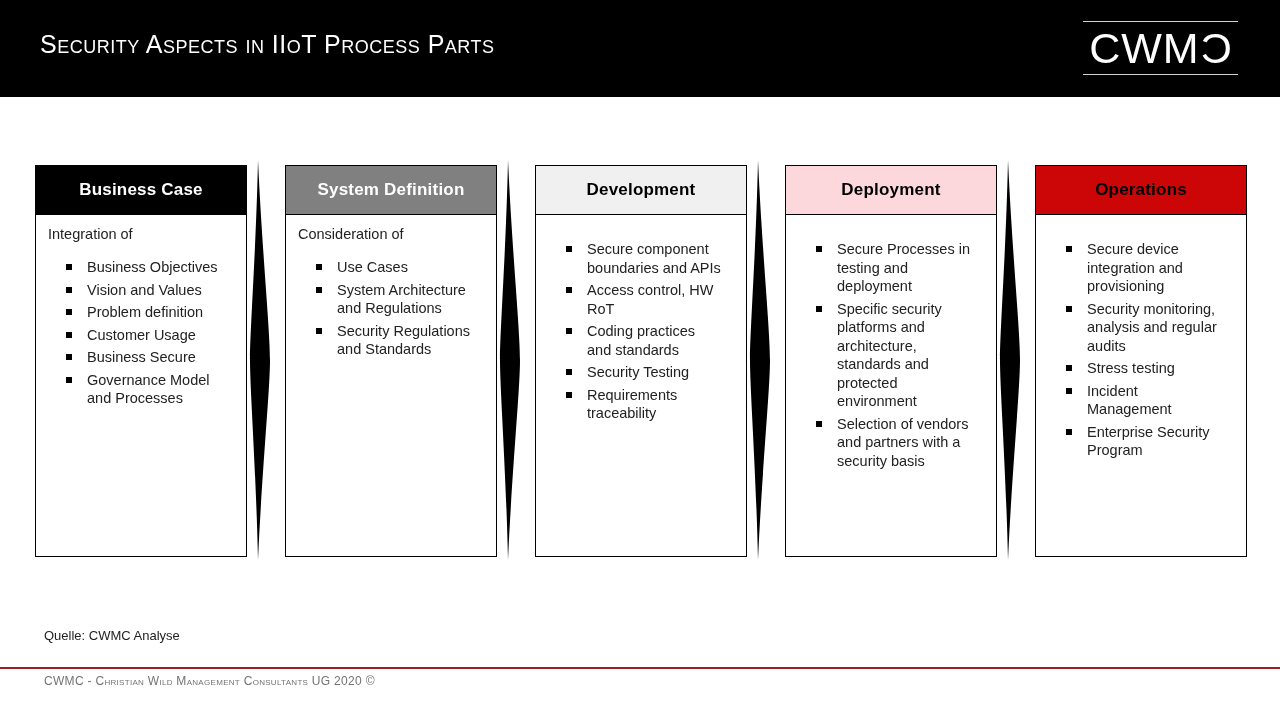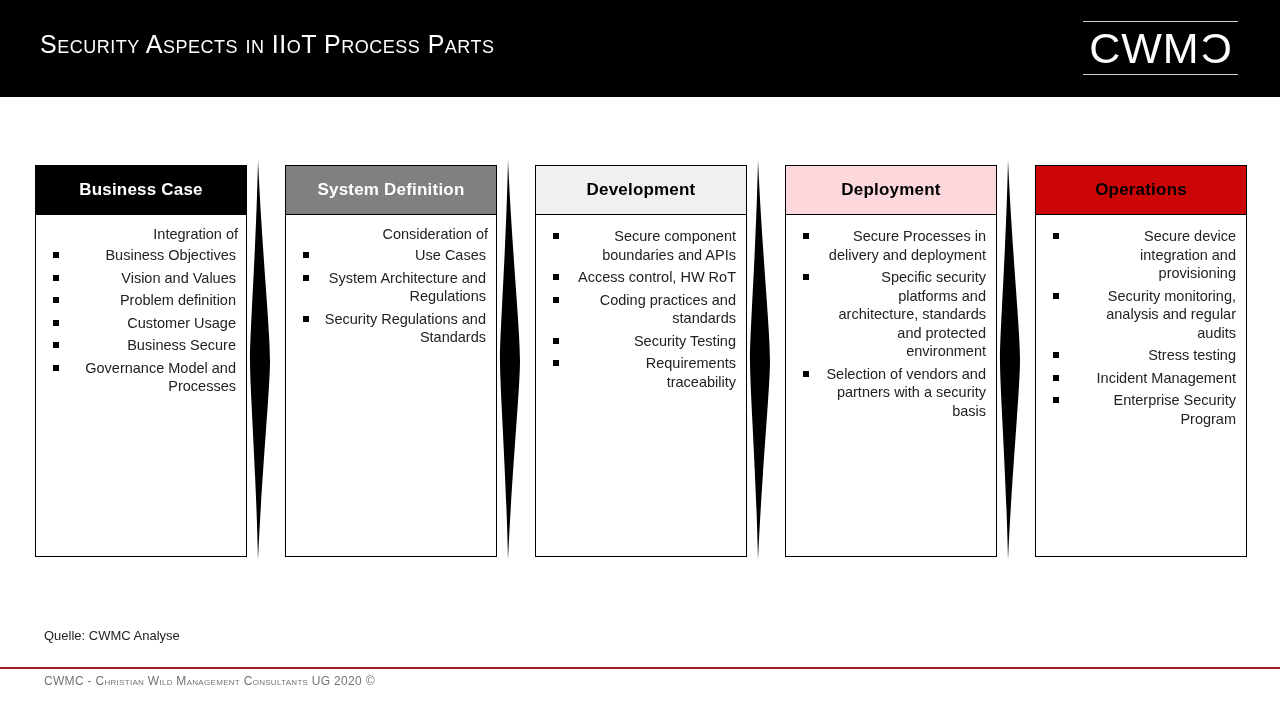--- a/index.html
+++ b/index.html
@@ -101,7 +101,6 @@
     background: #ffffff;
     padding: 10px 8px 6px 10px;
     overflow: hidden;
-    text-align: right;
   }
   .intro {
     font-size: 14.5px;

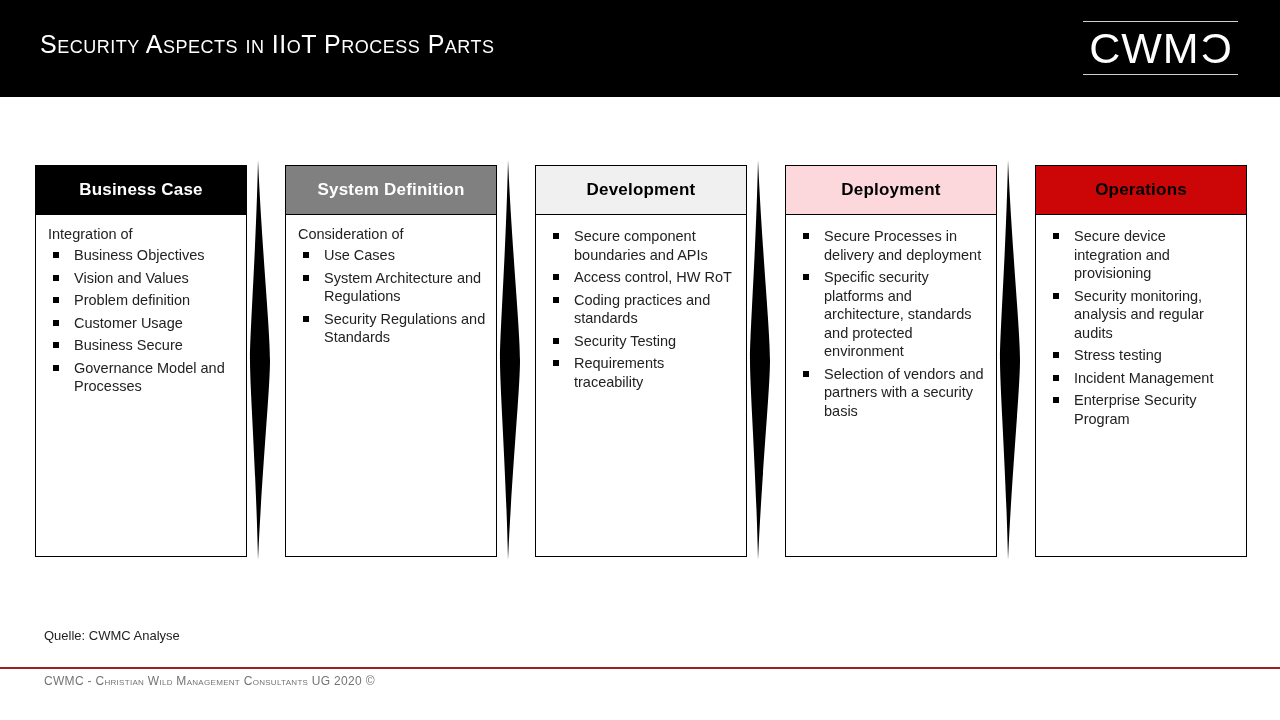--- a/index.html
+++ b/index.html
@@ -110,7 +110,7 @@
   }
   ul.bullets {
     list-style: none;
-    margin: 2px;
+    margin: 15px;
     padding: 0;
   }
   ul.bullets li {

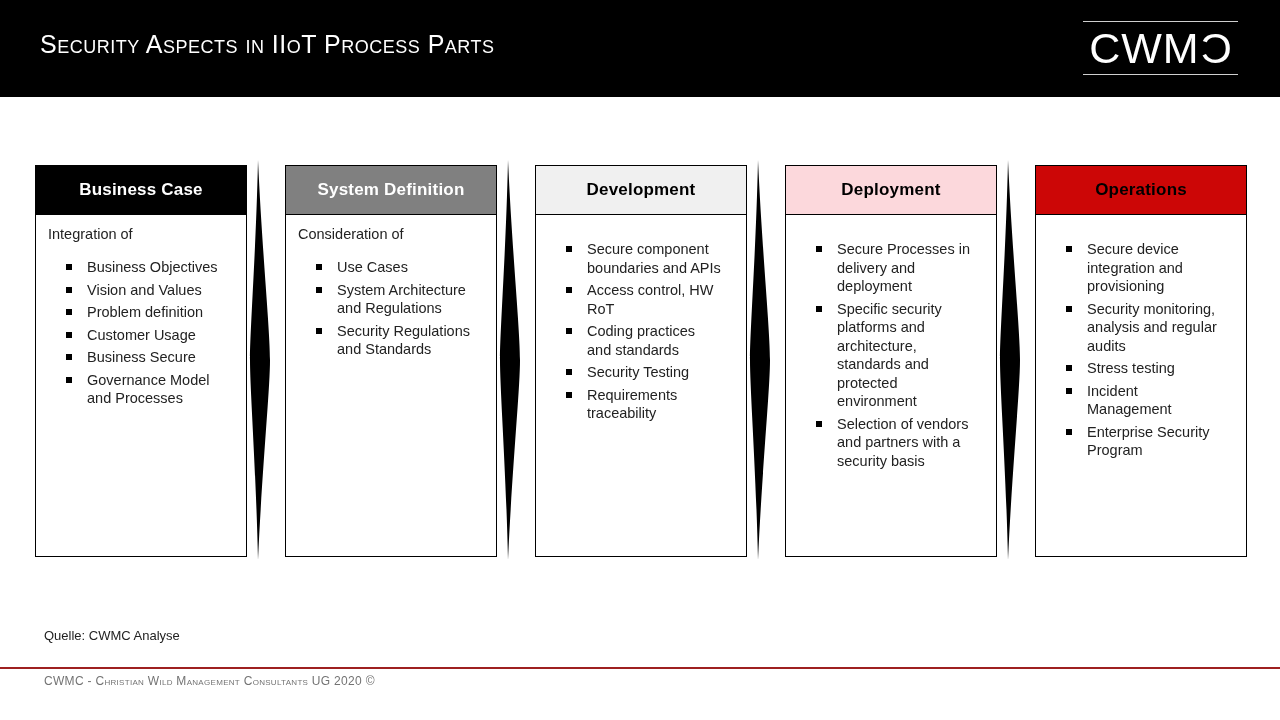--- a/index.html
+++ b/index.html
@@ -251,7 +251,7 @@
     </div>
     <div class="col-body">
       <ul class="bullets">
-        <li><span class="sq"></span><span>Secure Processes in delivery and deployment</span></li>
+        <li><span class="sq"></span><span>Secure Processes in testing and deployment</span></li>
         <li><span class="sq"></span><span>Specific security platforms and architecture, standards and protected environment</span></li>
         <li><span class="sq"></span><span>Selection of vendors and partners with a security basis</span></li>
       </ul>

